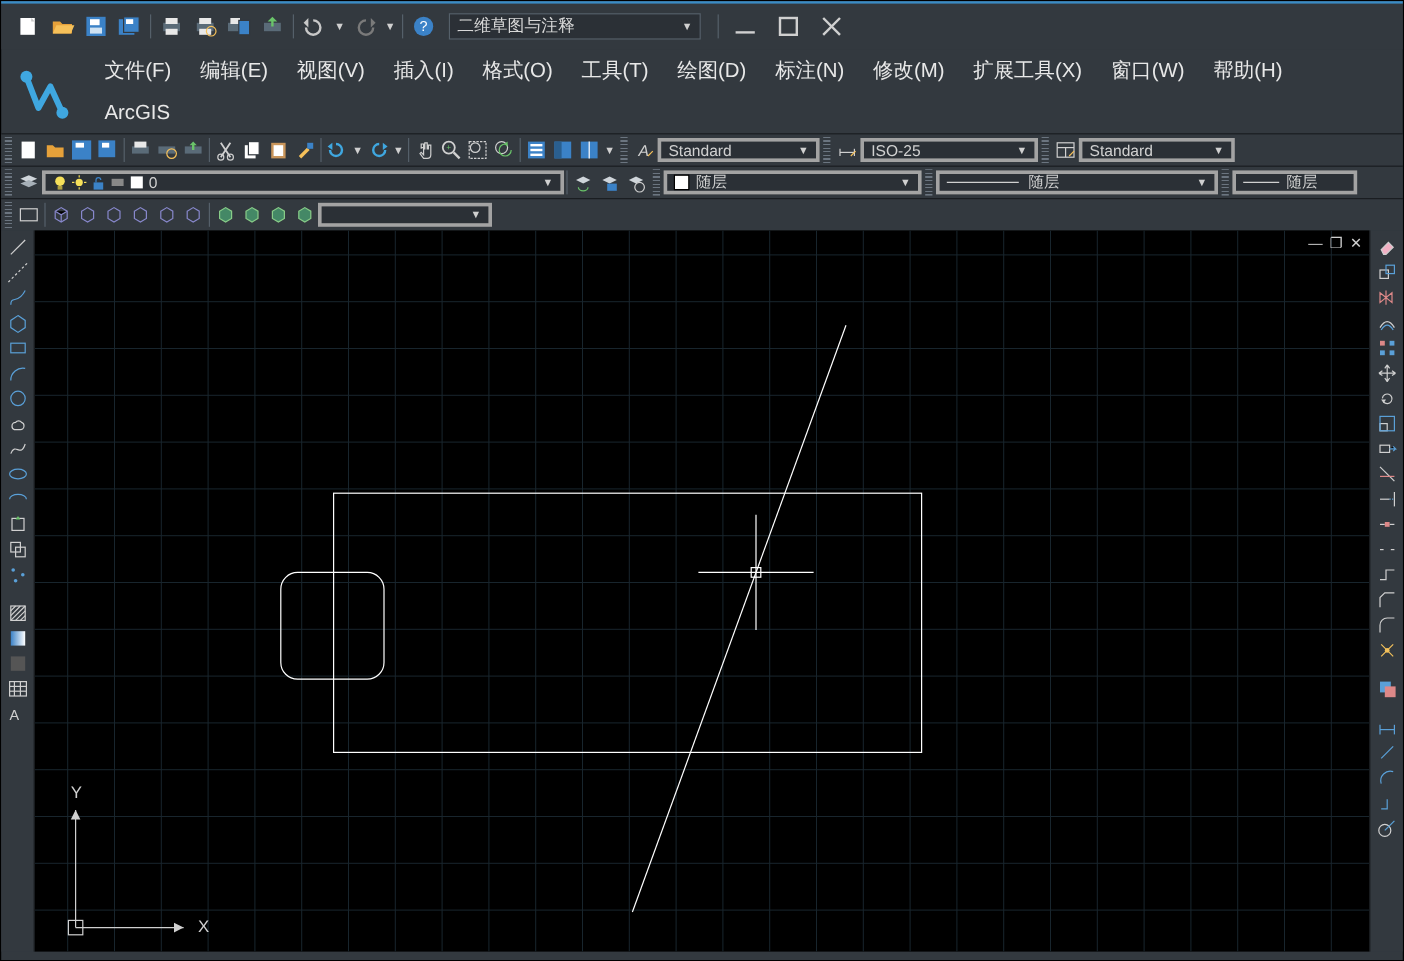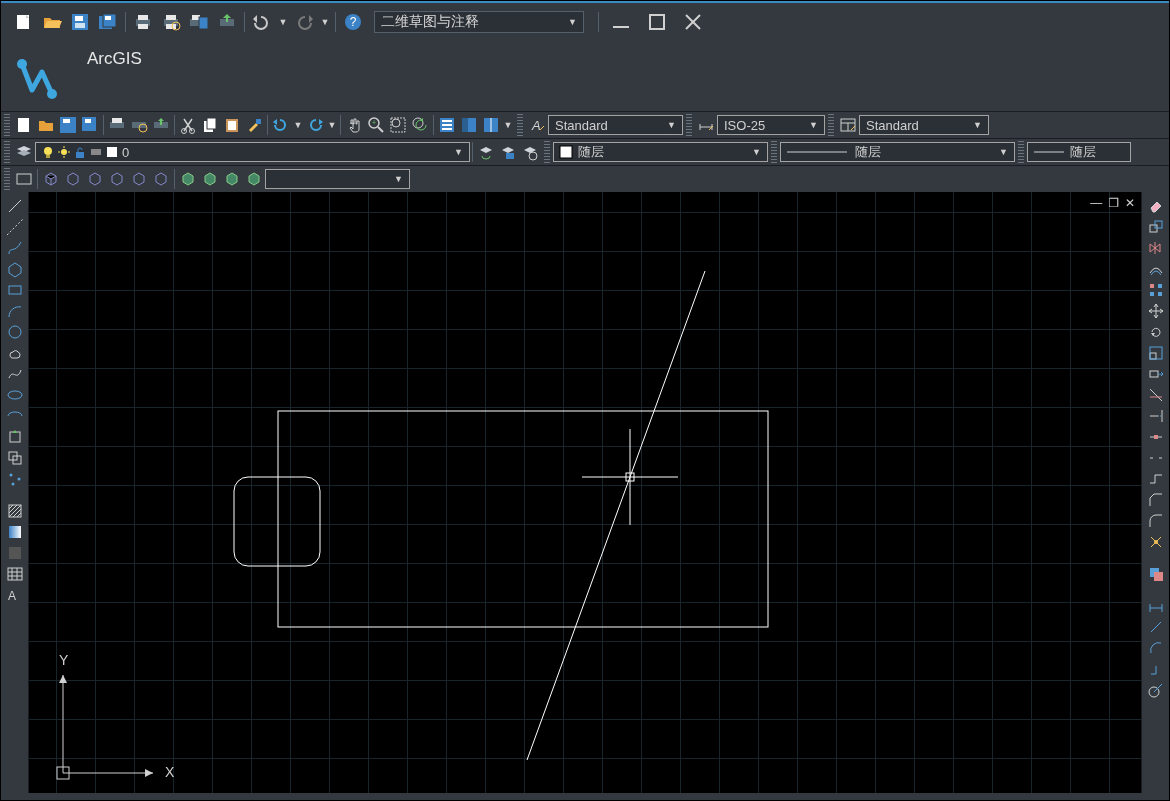--- a/index.html
+++ b/index.html
@@ -164,6 +164,20 @@
         </svg>
     </div>
     <div class="menus">
+      <div class="menus-row1">
+        <div class="menu-item">文件(F)</div>
+        <div class="menu-item">编辑(E)</div>
+        <div class="menu-item">视图(V)</div>
+        <div class="menu-item">插入(I)</div>
+        <div class="menu-item">格式(O)</div>
+        <div class="menu-item">工具(T)</div>
+        <div class="menu-item">绘图(D)</div>
+        <div class="menu-item">标注(N)</div>
+        <div class="menu-item">修改(M)</div>
+        <div class="menu-item">扩展工具(X)</div>
+        <div class="menu-item">窗口(W)</div>
+        <div class="menu-item">帮助(H)</div>
+      </div>
       <div class="menus-row2">
         <div class="menu-item">ArcGIS</div>
       </div>

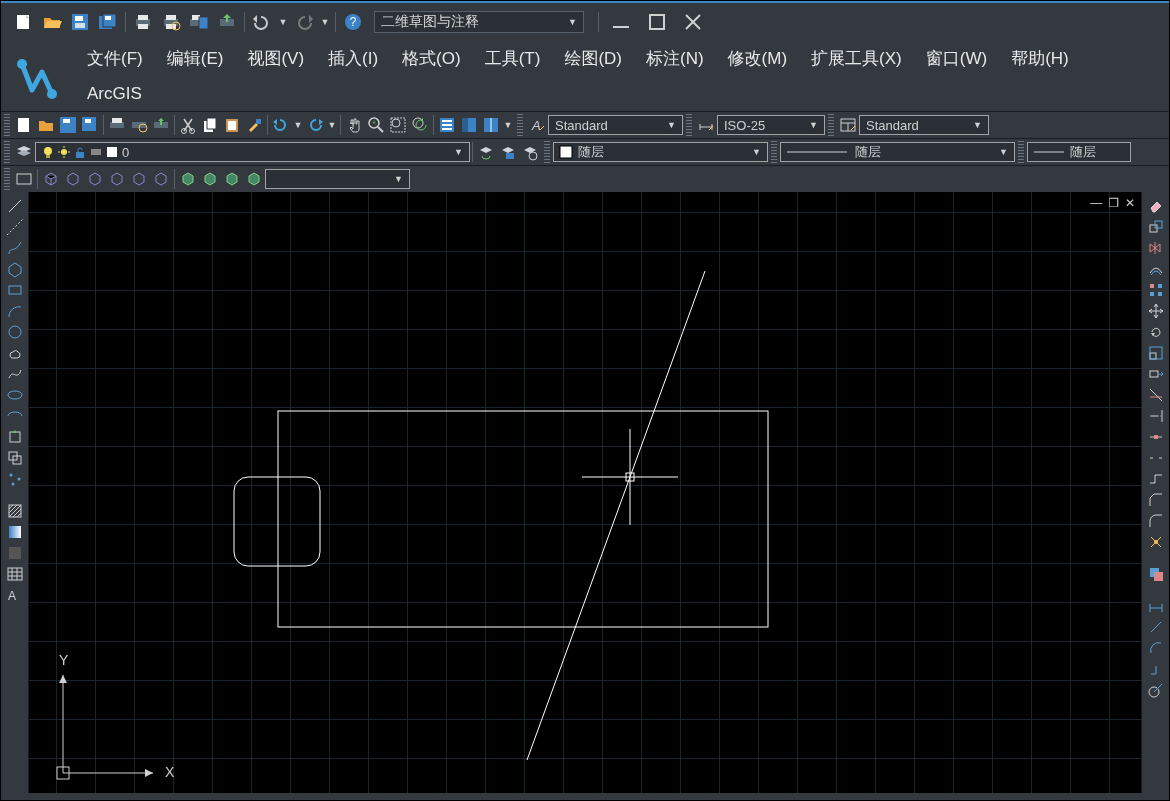--- a/index.html
+++ b/index.html
@@ -25,7 +25,7 @@
   .tb { height:27px; background:#33393f; display:flex; align-items:center; border-top:1px solid #1a1d21; }
   .tb-btn { width:20px; height:20px; margin:0 1px; display:flex; align-items:center; justify-content:center; cursor:pointer; }
   .tb-grip{ width:6px; height:22px; background:repeating-linear-gradient(#6b7580 0 1px,transparent 1px 3px); margin:0 3px;}
-  .tb-dd { height:20px; background:#2b3036; display:flex; align-items:center; padding:0 6px; border:1px solid #a3a3a3; font-size:13px; color:#d0d0d0;}
+  .tb-dd { height:20px; background:#2b3036; display:flex; align-items:center; padding:0 6px; border:3px solid #a3a3a3; font-size:13px; color:#d0d0d0;}
   .tb-dd .carrot{ margin-left:auto;}
   
   .main { position:relative; height:601px; display:flex; }

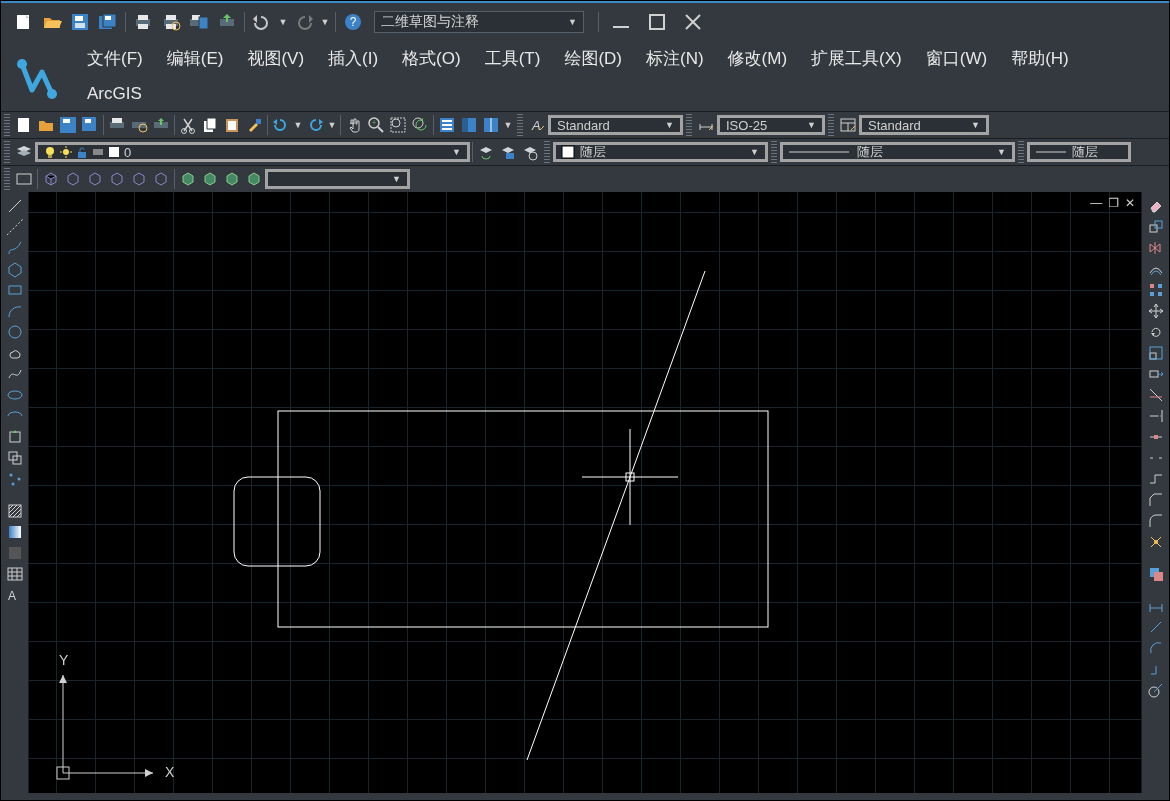--- a/index.html
+++ b/index.html
@@ -343,7 +343,7 @@
           <path d="M11 13l4-4" stroke="#f6c15a"></path>
         </svg>
       </div>
-    <div class="tb-dd" style="width:108px">
+    <div class="tb-dd" style="width:148px">
       <span>ISO-25</span>
         <span class="carrot">▼</span>
     </div>

